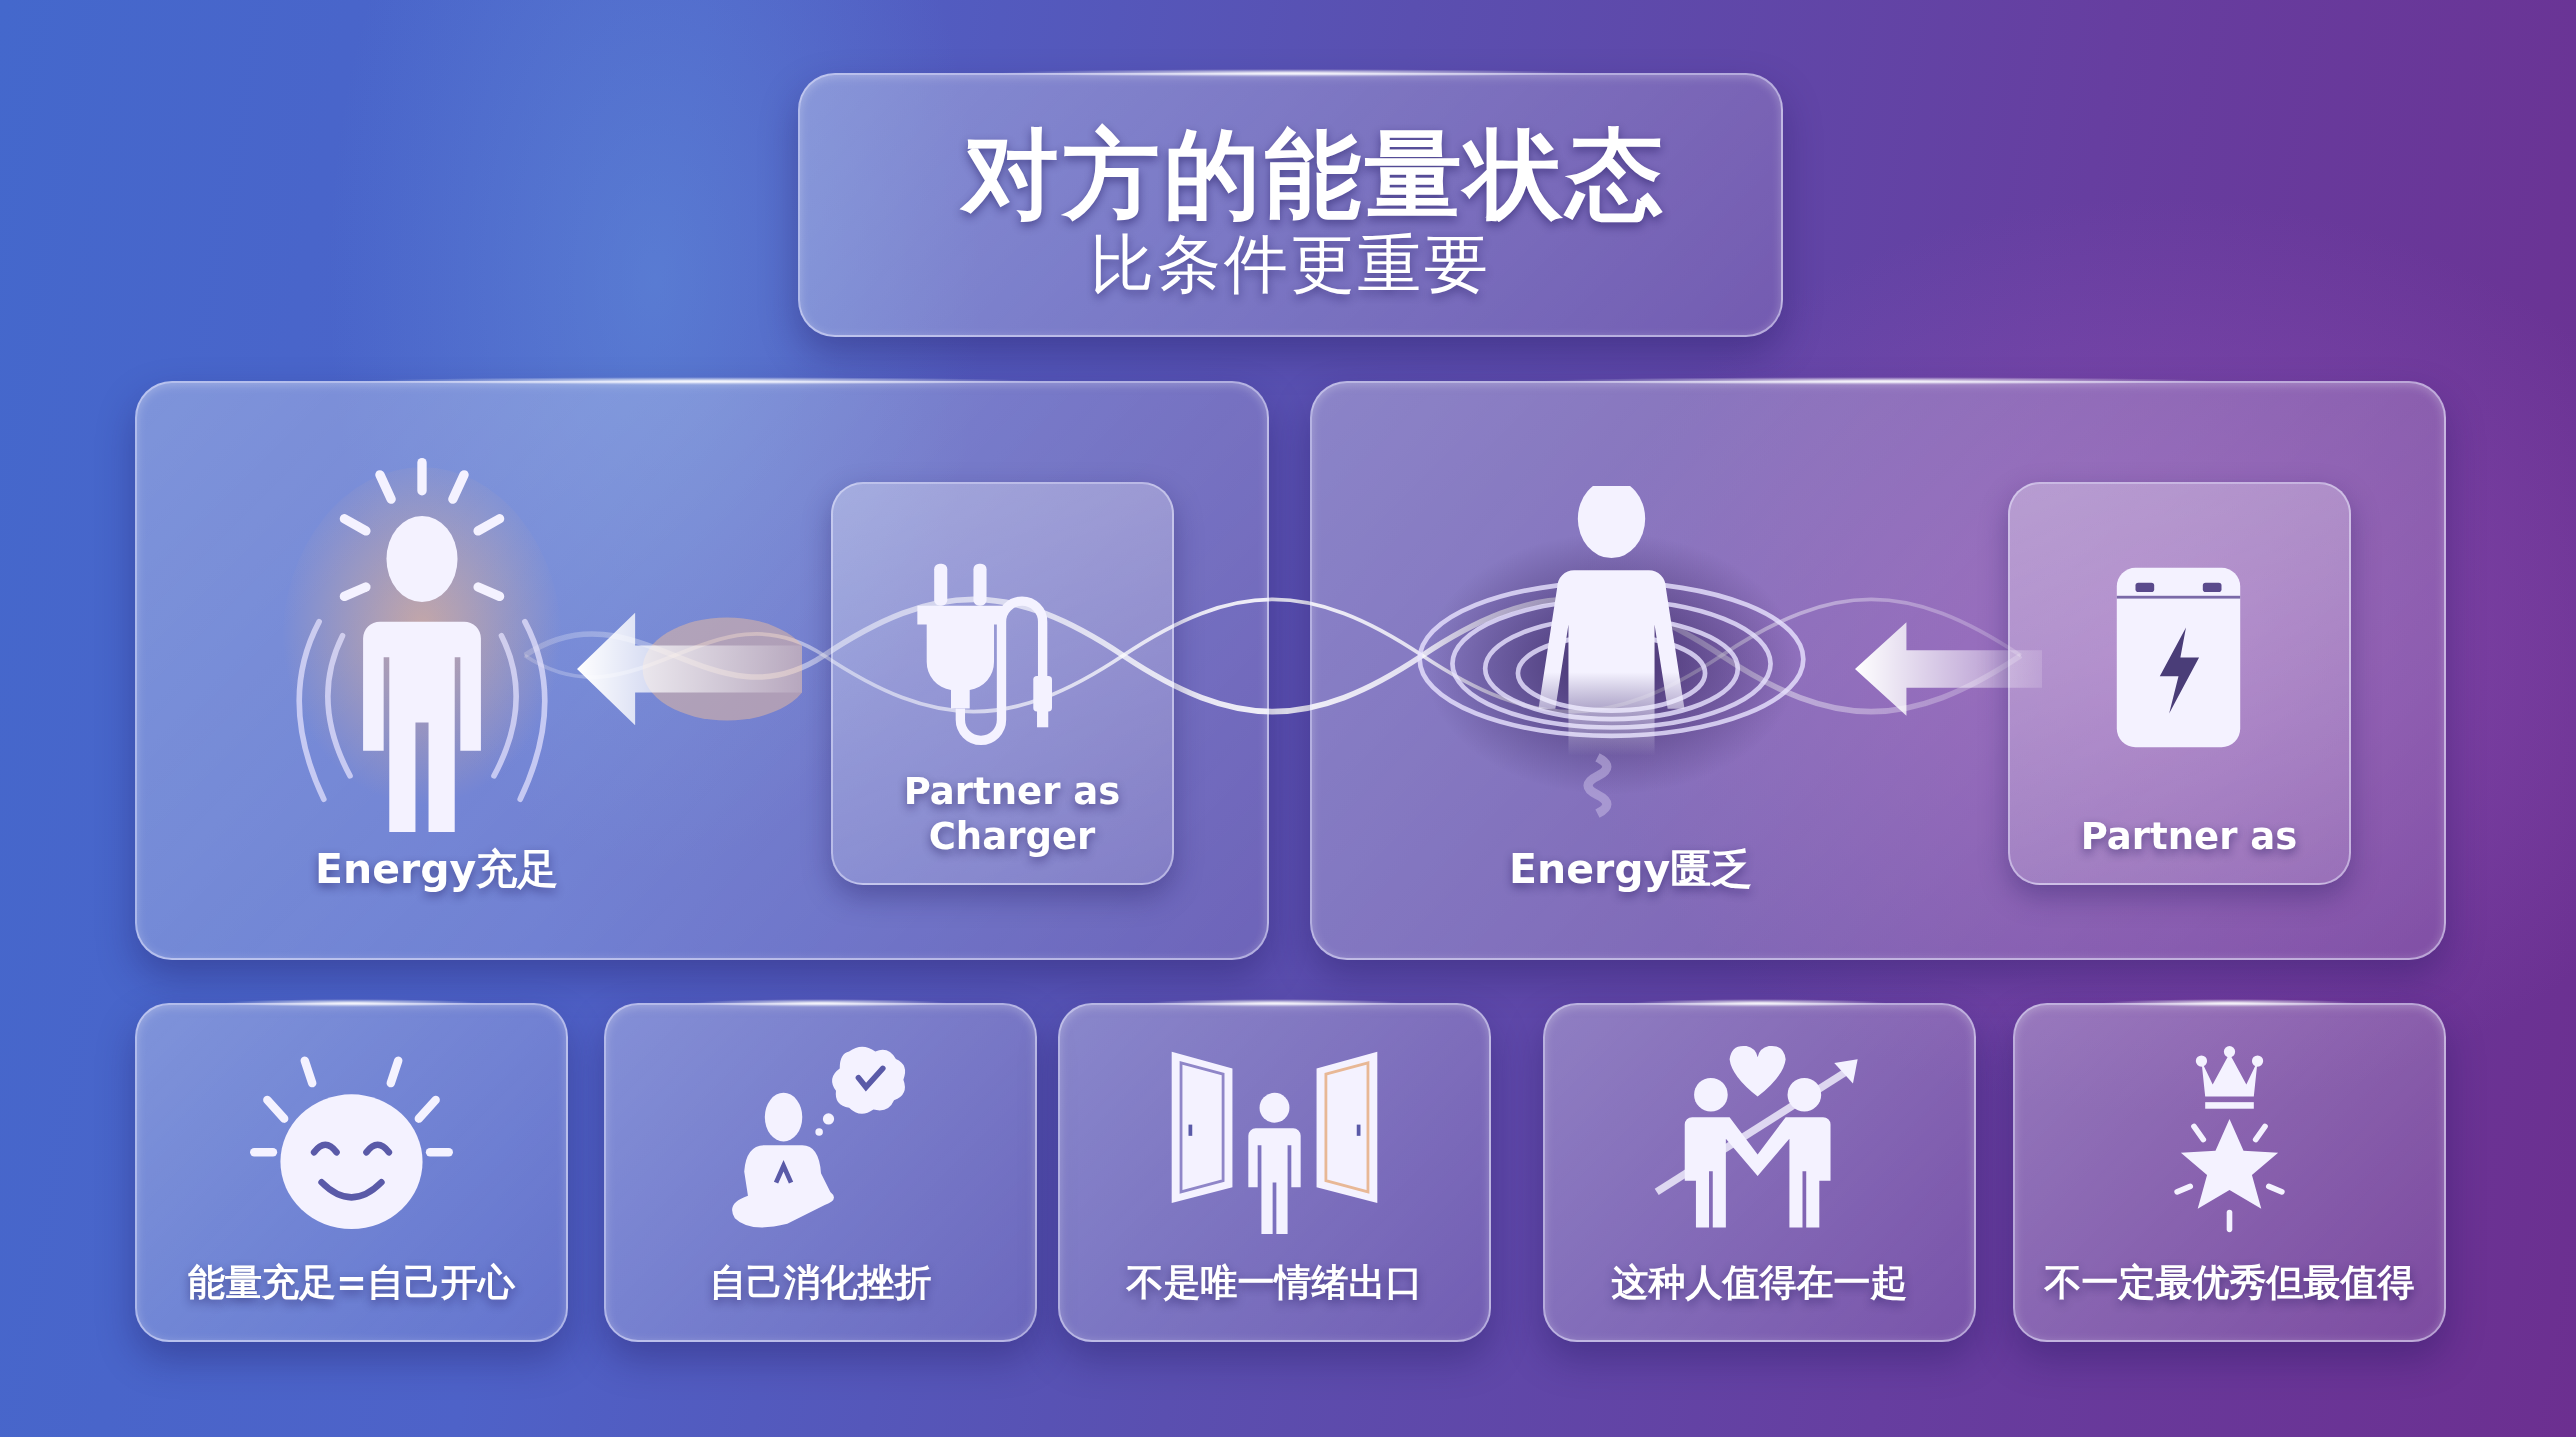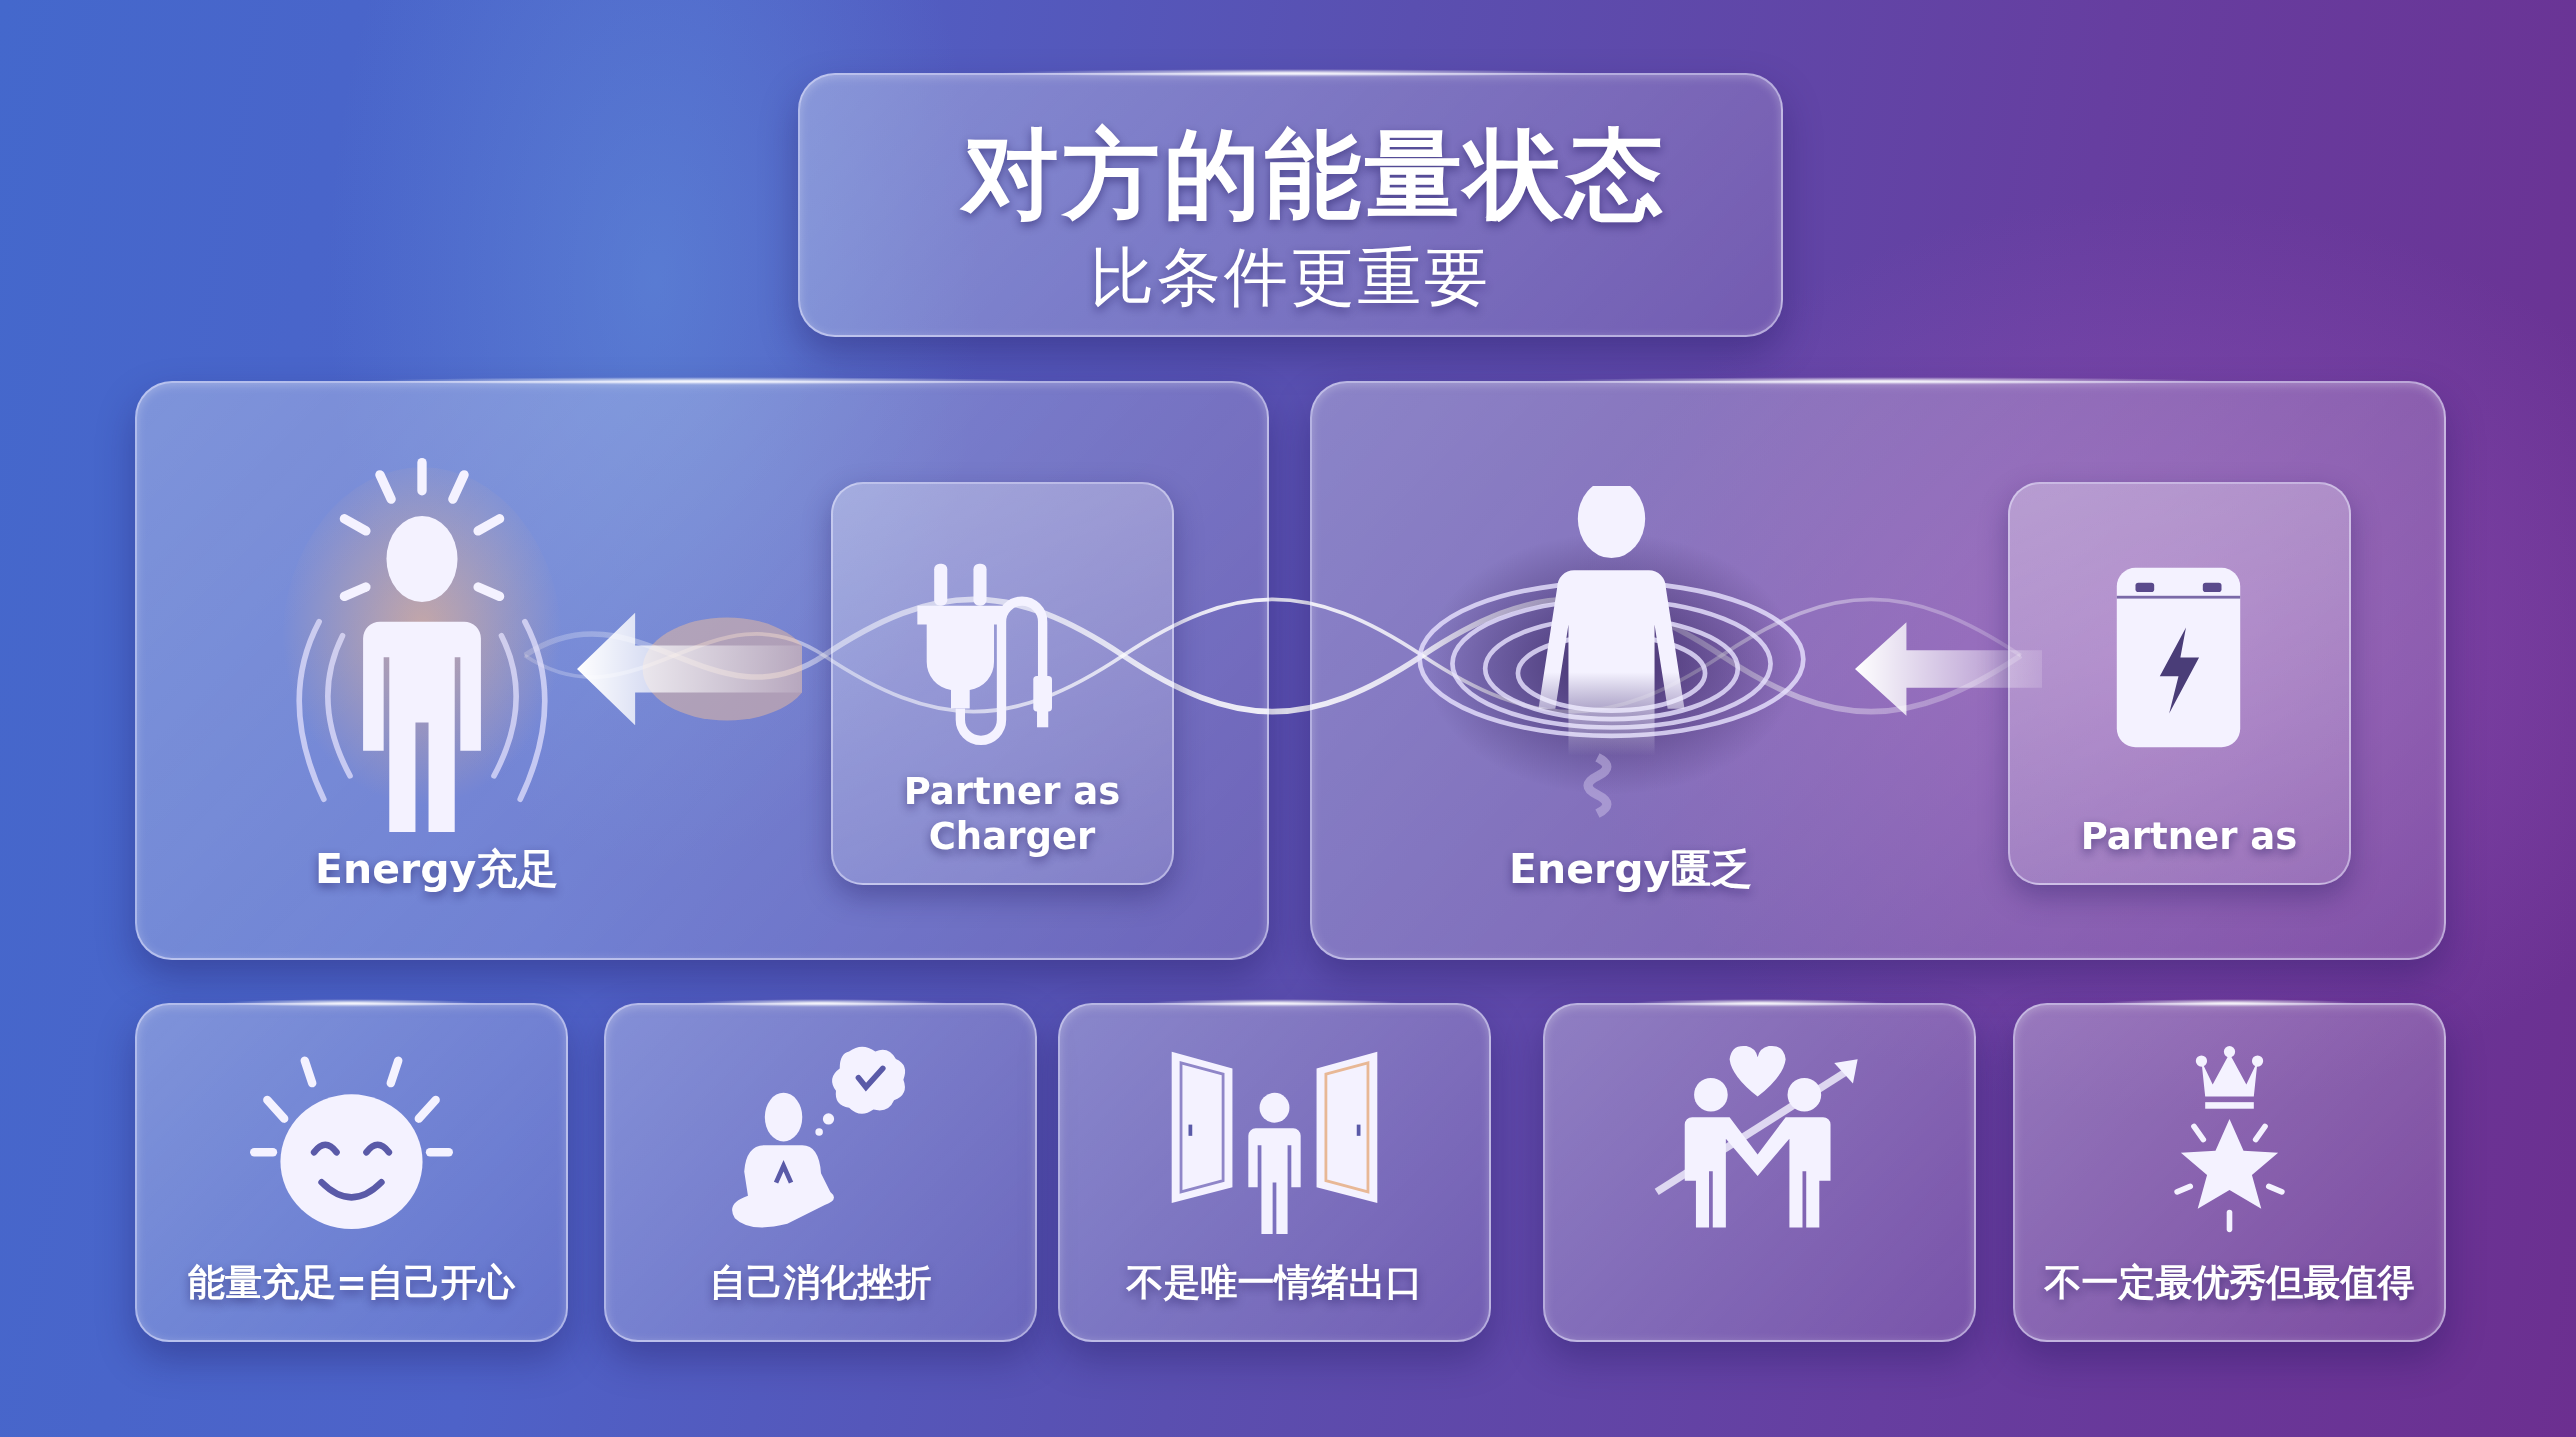--- a/index.html
+++ b/index.html
@@ -29,7 +29,7 @@
   
   #title-box { left:798px; top:73px; width:981px; height:260px; }
   #title-main { position:absolute; left:0; right:0; top:36px; text-align:center; font-size:97px; font-weight:bold; letter-spacing:3.7px;padding-left:48px; }
-  #title-sub { position:absolute; left:0; right:0; top:159px; text-align:center; font-size:64px; letter-spacing:2.8px; }
+  #title-sub { position:absolute; left:0; right:0; top:146px; text-align:center; font-size:64px; letter-spacing:2.8px; }
 
   
   #panel-left { left:135px; top:381px; width:1130px; height:575px; }

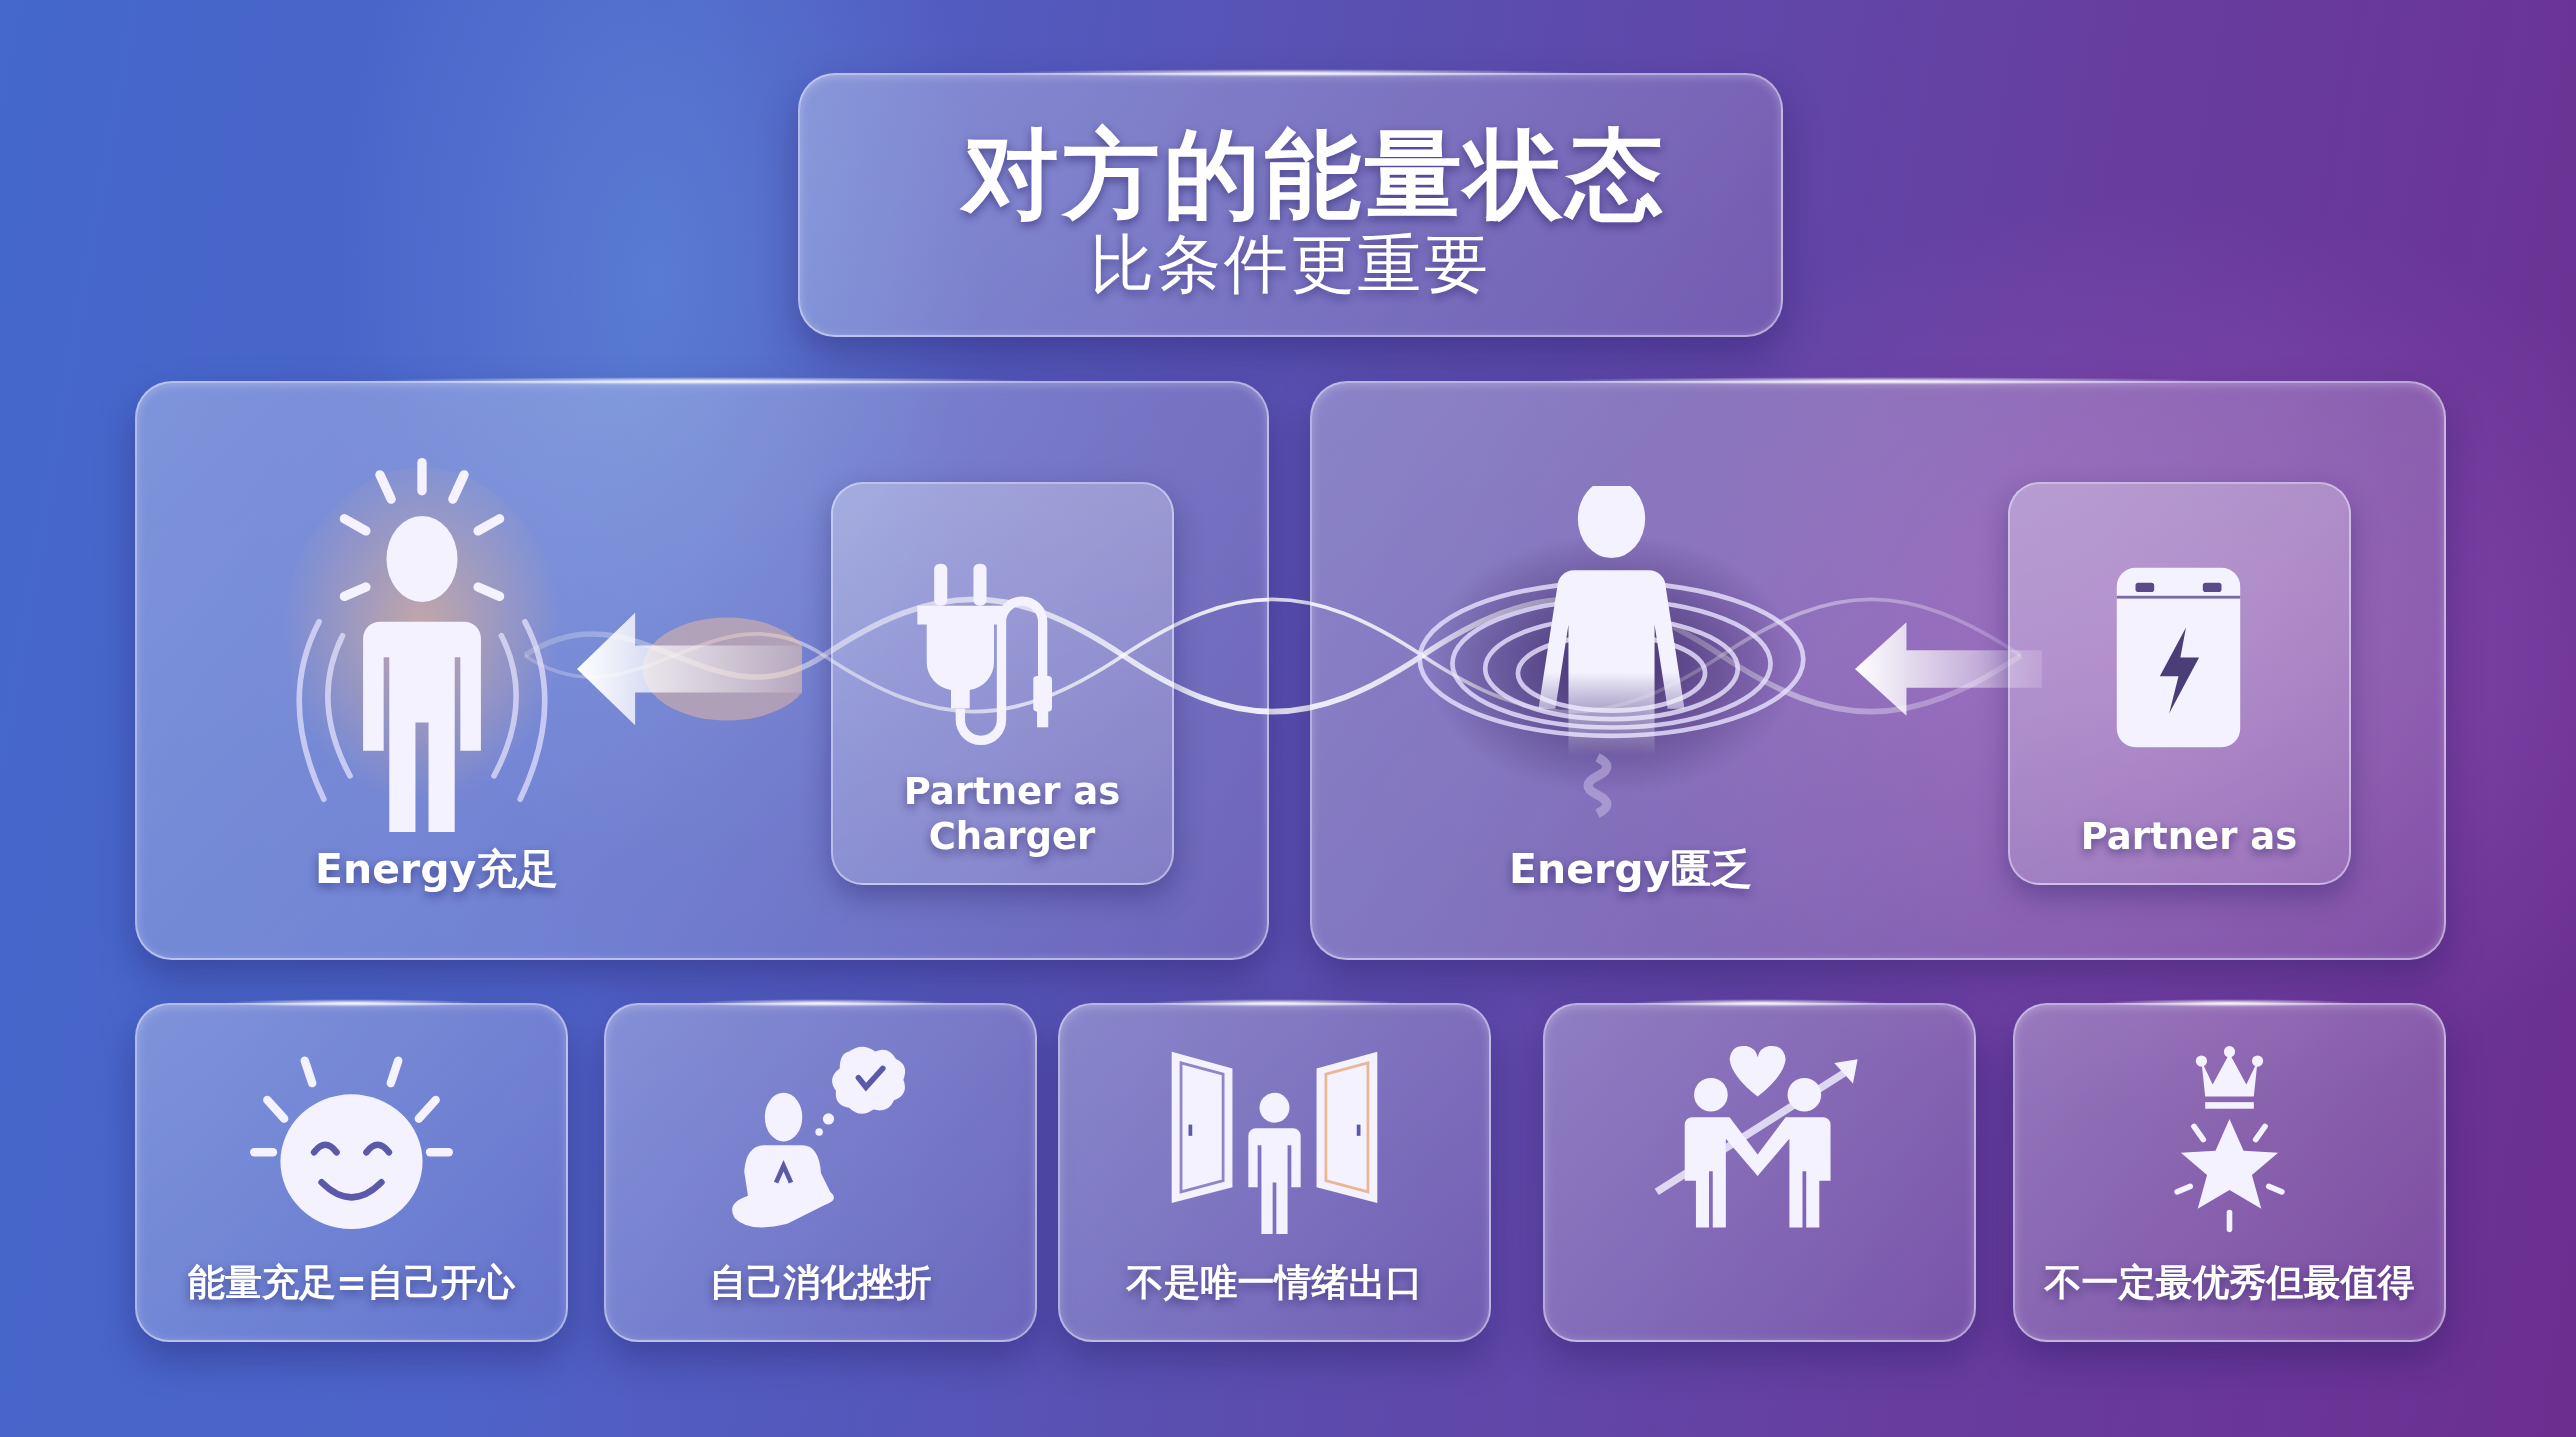--- a/index.html
+++ b/index.html
@@ -250,6 +250,7 @@
       <path d="M58 80 h40 l30 40 l30 -40 h40 a8 8 0 0 1 8 8 v60 h-12 v-50 v100 h-14 v-60 h-4 v60 h-14 v-95 l-34 40 l-34 -40 v95 h-14 v-60 h-4 v60 h-14 v-100 v50 h-12 v-60 a8 8 0 0 1 8 -8z" fill="#f4f2ff"></path>
     </svg>
   </div>
+  <div class="card-label shadow-text">这种人值得在一起</div>
 </div>
 
 <div id="card-5" class="glass bottom-card">

